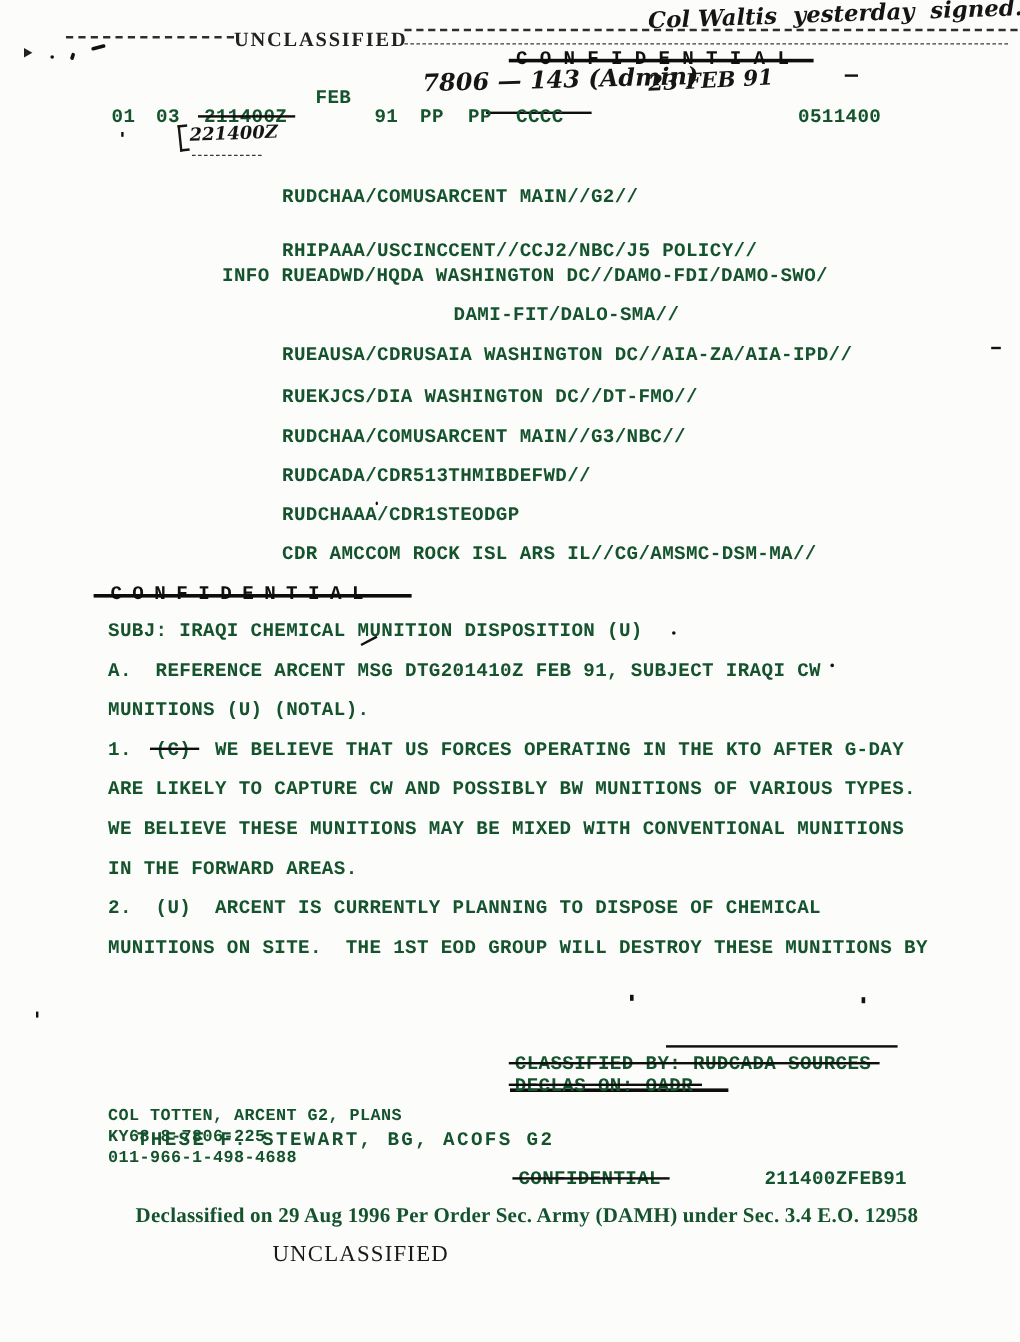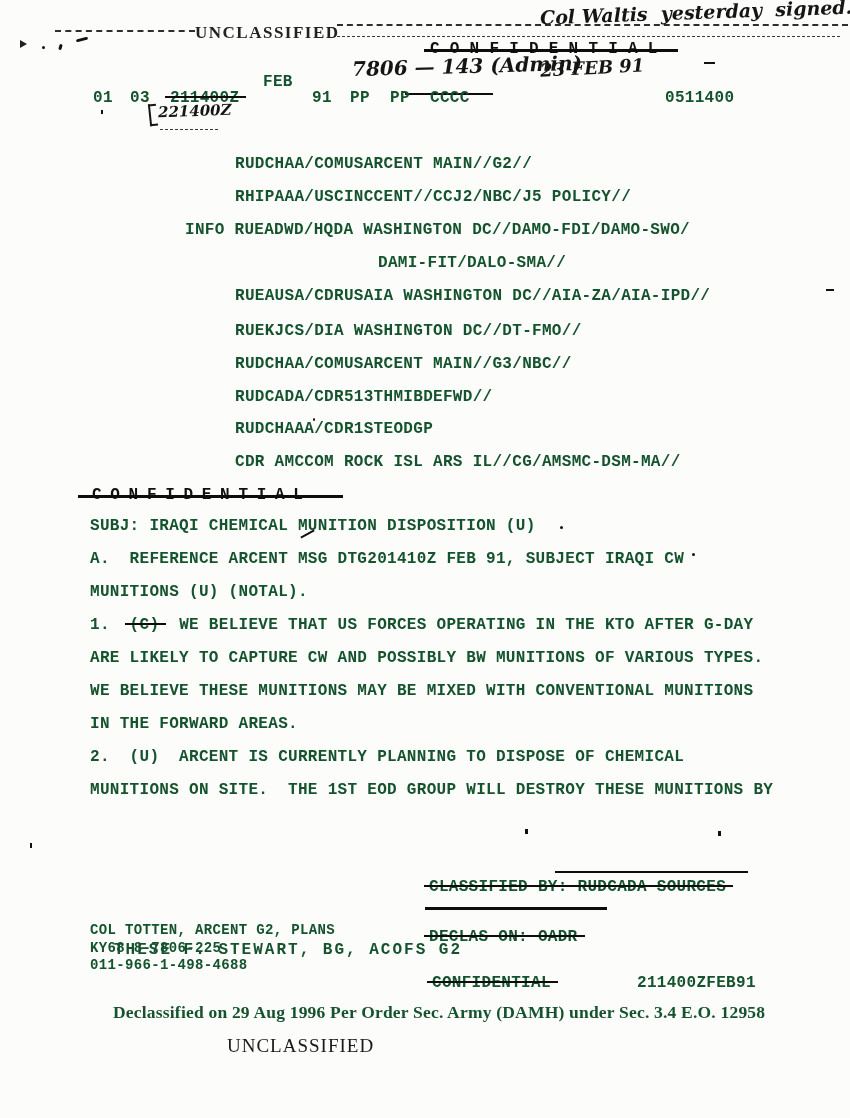--- a/index.html
+++ b/index.html
@@ -70,7 +70,7 @@
       <div class="line t" style="left: 430px; top: 89px;"><span>CCCC</span></div>
       <div class="line t" style="left: 665px; top: 89px;"><span>0511400</span></div>
       <div class="line t" style="left: 235px; top: 155px;"><span>RUDCHAA/COMUSARCENT MAIN//G2//</span></div>
-      <div class="line t" style="left: 235px; top: 188px;"><span>RHIPAAA/USCINCCENT//CCJ2/NBC/J5 POLICY//</span></div>
+      <div class="line t" style="left: 235px; top: 200px;"><span>RHIPAAA/USCINCCENT//CCJ2/NBC/J5 POLICY//</span></div>
       <div class="line t" style="left: 185px; top: 221px;"><span>INFO RUEADWD/HQDA WASHINGTON DC//DAMO-FDI/DAMO-SWO/</span></div>
       <div class="line t" style="left: 378px; top: 254px;"><span>DAMI-FIT/DALO-SMA//</span></div>
       <div class="line t" style="left: 235px; top: 287px;"><span>RUEAUSA/CDRUSAIA WASHINGTON DC//AIA-ZA/AIA-IPD//</span></div>

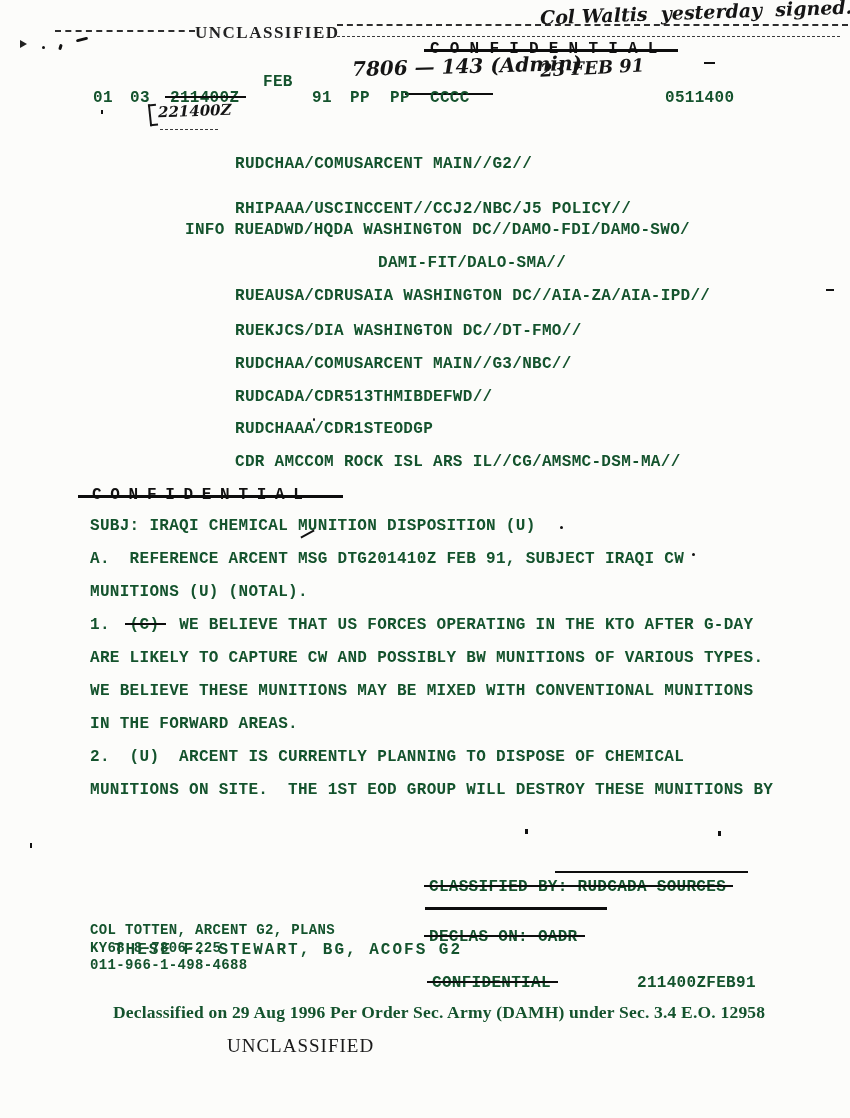--- a/index.html
+++ b/index.html
@@ -91,7 +91,7 @@
       <div class="line t-sm" style="left: 90px; top: 878px;"><span>COL TOTTEN, ARCENT G2, PLANS</span></div>
       <div class="line t" style="left: 429px; top: 878px;"><span class="strike">CLASSIFIED BY: RUDCADA SOURCES</span></div>
       <div class="line t-sm" style="left: 90px; top: 896px;"><span>KY68 8-7806-225</span></div>
-      <div class="line t" style="left: 429px; top: 896px; margin-top: 32px;"><span class="strike">DECLAS ON: OADR</span></div>
+      <div class="line t" style="left: 429px; top: 896px;"><span class="strike">DECLAS ON: OADR</span></div>
       <div class="line t-sm" style="left: 90px; top: 913px;"><span>011-966-1-498-4688</span></div>
       <div class="line t-wide" style="left: 114px; top: 941px;"><span>THESE F. STEWART, BG, ACOFS G2</span></div>
       <div class="line t" style="left: 432px; top: 974px;"><span class="strike">CONFIDENTIAL</span></div>

